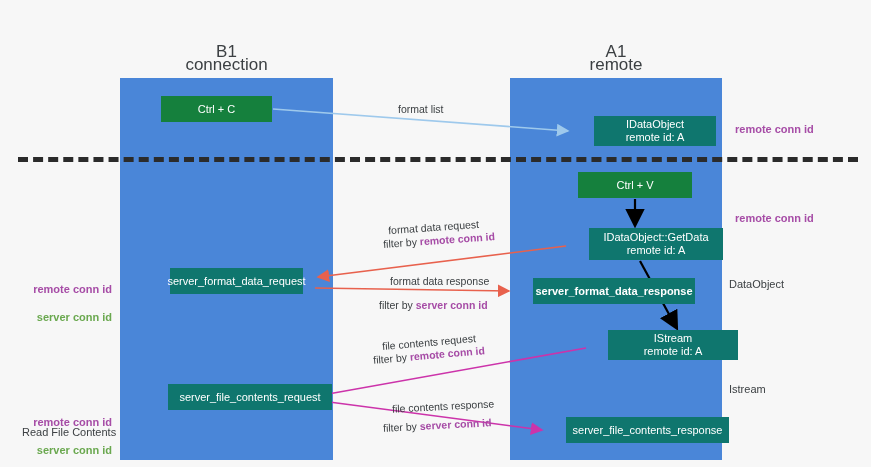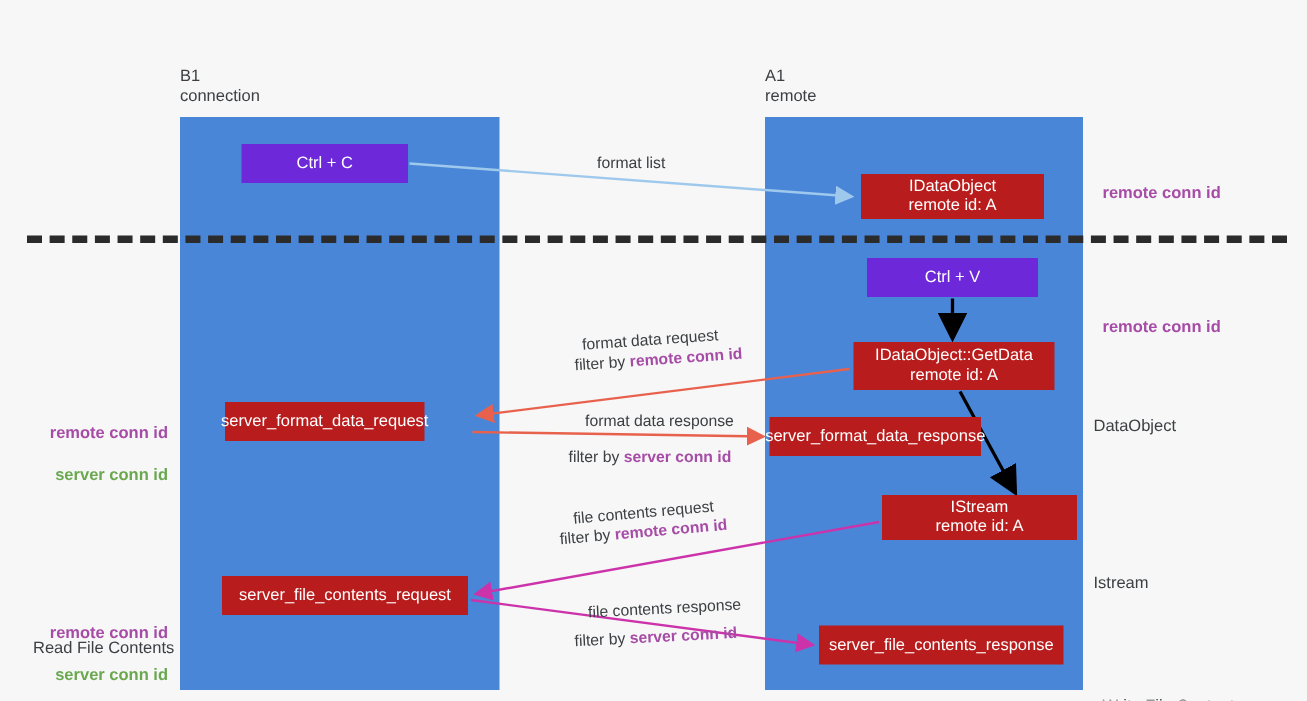--- a/index.html
+++ b/index.html
@@ -18,7 +18,7 @@
   }
 
   
-  .lane-head{position:absolute;font-size:11px;line-height:13px;
+  .lane-head{position:absolute;text-align:center;font-size:17px;line-height:13px;
              color:#3c4043;white-space:pre-line;}
   #lane-head-b1{left:120px;top:45px;width:213px;}
   #lane-head-a1{left:510px;top:45px;width:212px;}

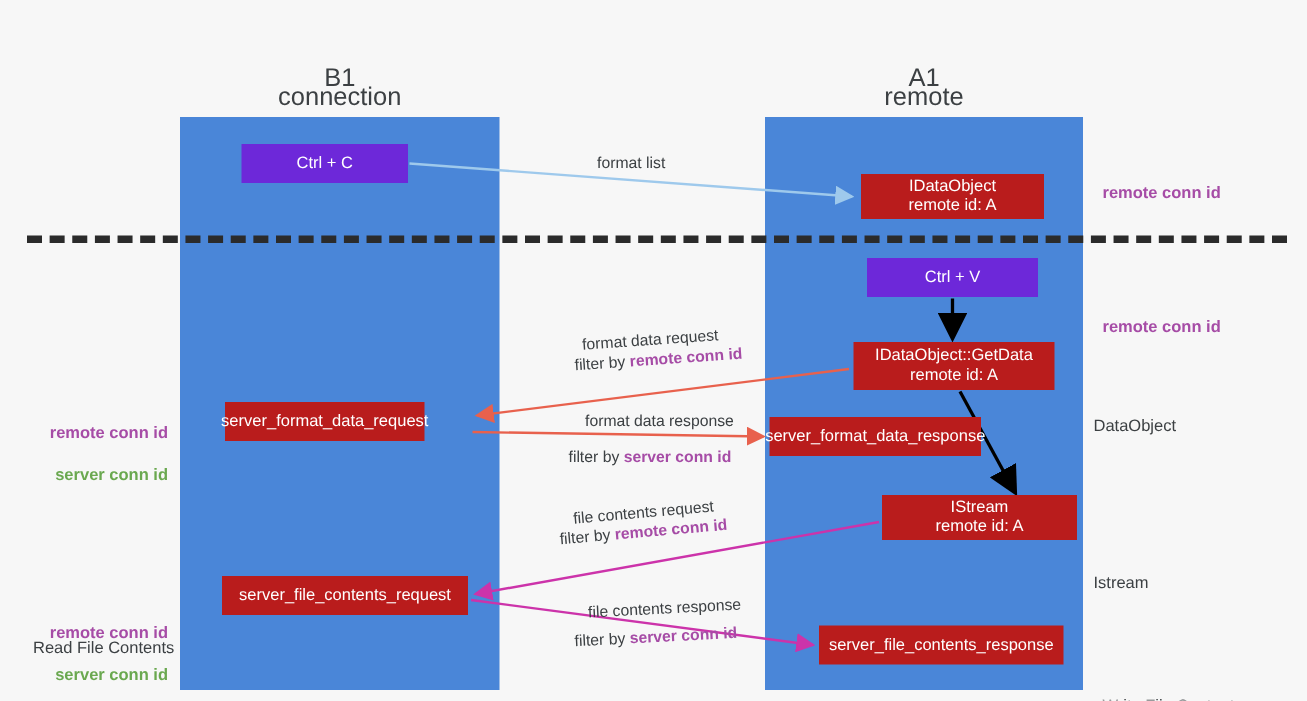--- a/index.html
+++ b/index.html
@@ -36,7 +36,7 @@
   .node{position:absolute;box-sizing:border-box;display:flex;flex-direction:column;
         align-items:center;justify-content:center;color:#ffffff;font-size:11px;
         line-height:13px;text-align:center;white-space:pre-line;padding:2px 4px;}
-  .green{background:#6d28d9;}
+  .green{background:#15803d;}
   .orange{background:#b91c1c;}
 
   #node-ctrl-c{left:161px;top:96px;width:111px;height:26px;}

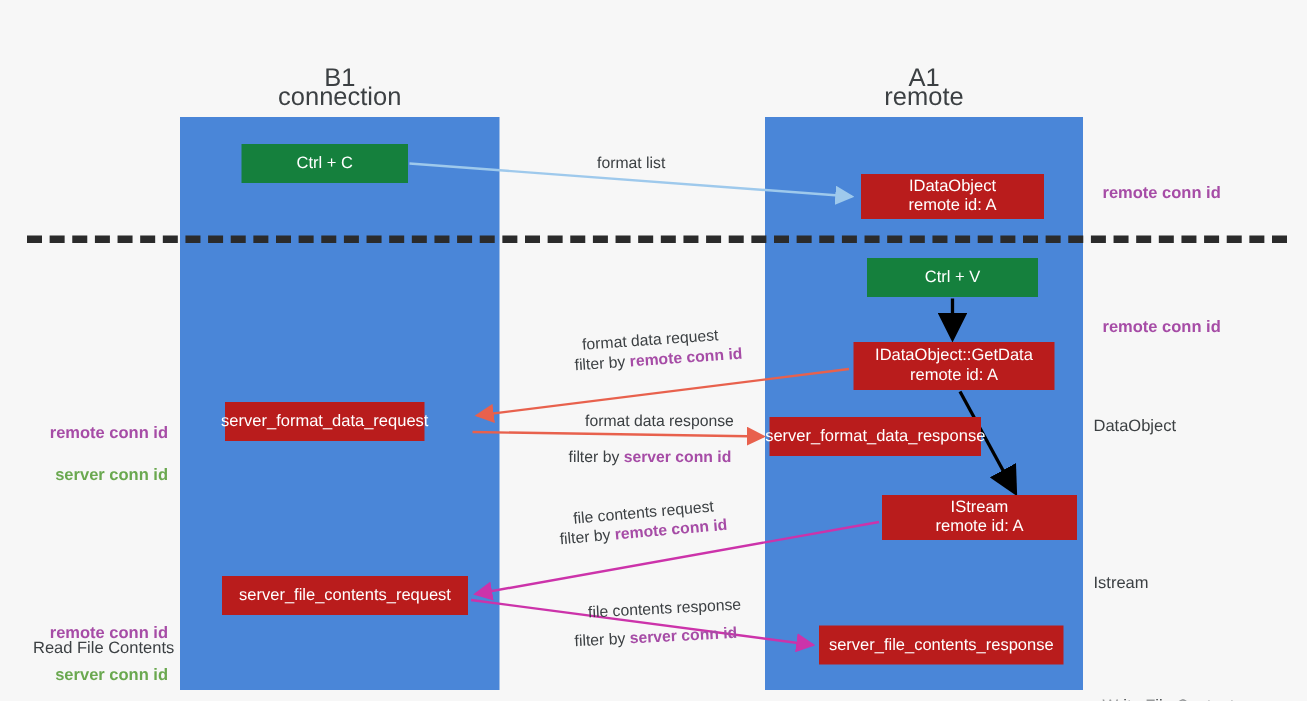--- a/index.html
+++ b/index.html
@@ -37,7 +37,7 @@
         align-items:center;justify-content:center;color:#ffffff;font-size:11px;
         line-height:13px;text-align:center;white-space:pre-line;padding:2px 4px;}
   .green{background:#15803d;}
-  .orange{background:#b91c1c;}
+  .orange{background:#0f766e;margin-left:20px;}
 
   #node-ctrl-c{left:161px;top:96px;width:111px;height:26px;}
   #node-idataobject{left:574px;top:116px;width:122px;height:30px;}

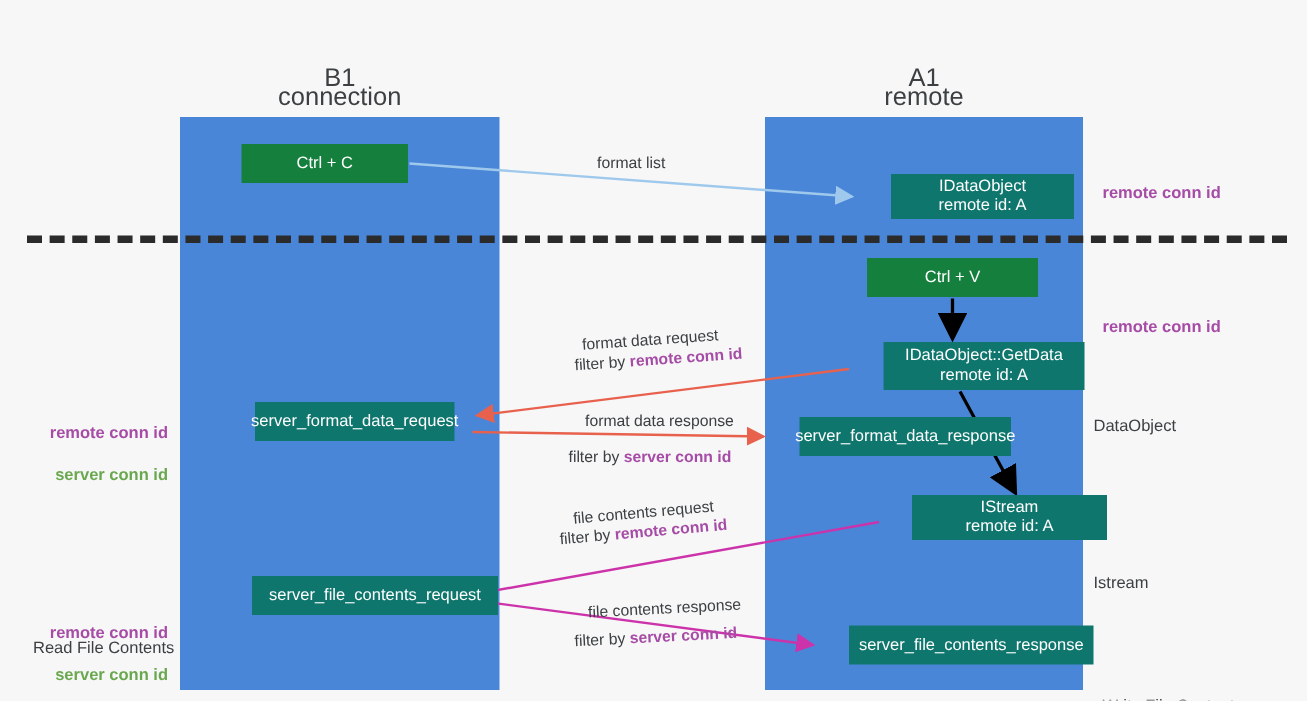--- a/index.html
+++ b/index.html
@@ -44,7 +44,7 @@
   #node-ctrl-v{left:578px;top:172px;width:114px;height:26px;}
   #node-getdata{left:569px;top:228px;width:134px;height:32px;}
   #node-server-format-data-request{left:150px;top:268px;width:133px;height:26px;text-align:center;}
-  #node-server-format-data-response{left:513px;top:278px;width:141px;height:26px;}
+  #node-server-format-data-response{left:513px;top:278px;width:162px;height:26px;font-weight:bold;}
   #node-istream{left:588px;top:330px;width:130px;height:30px;}
   #node-server-file-contents-request{left:148px;top:384px;width:164px;height:26px;}
   #node-server-file-contents-response{left:546px;top:417px;width:163px;height:26px;}

